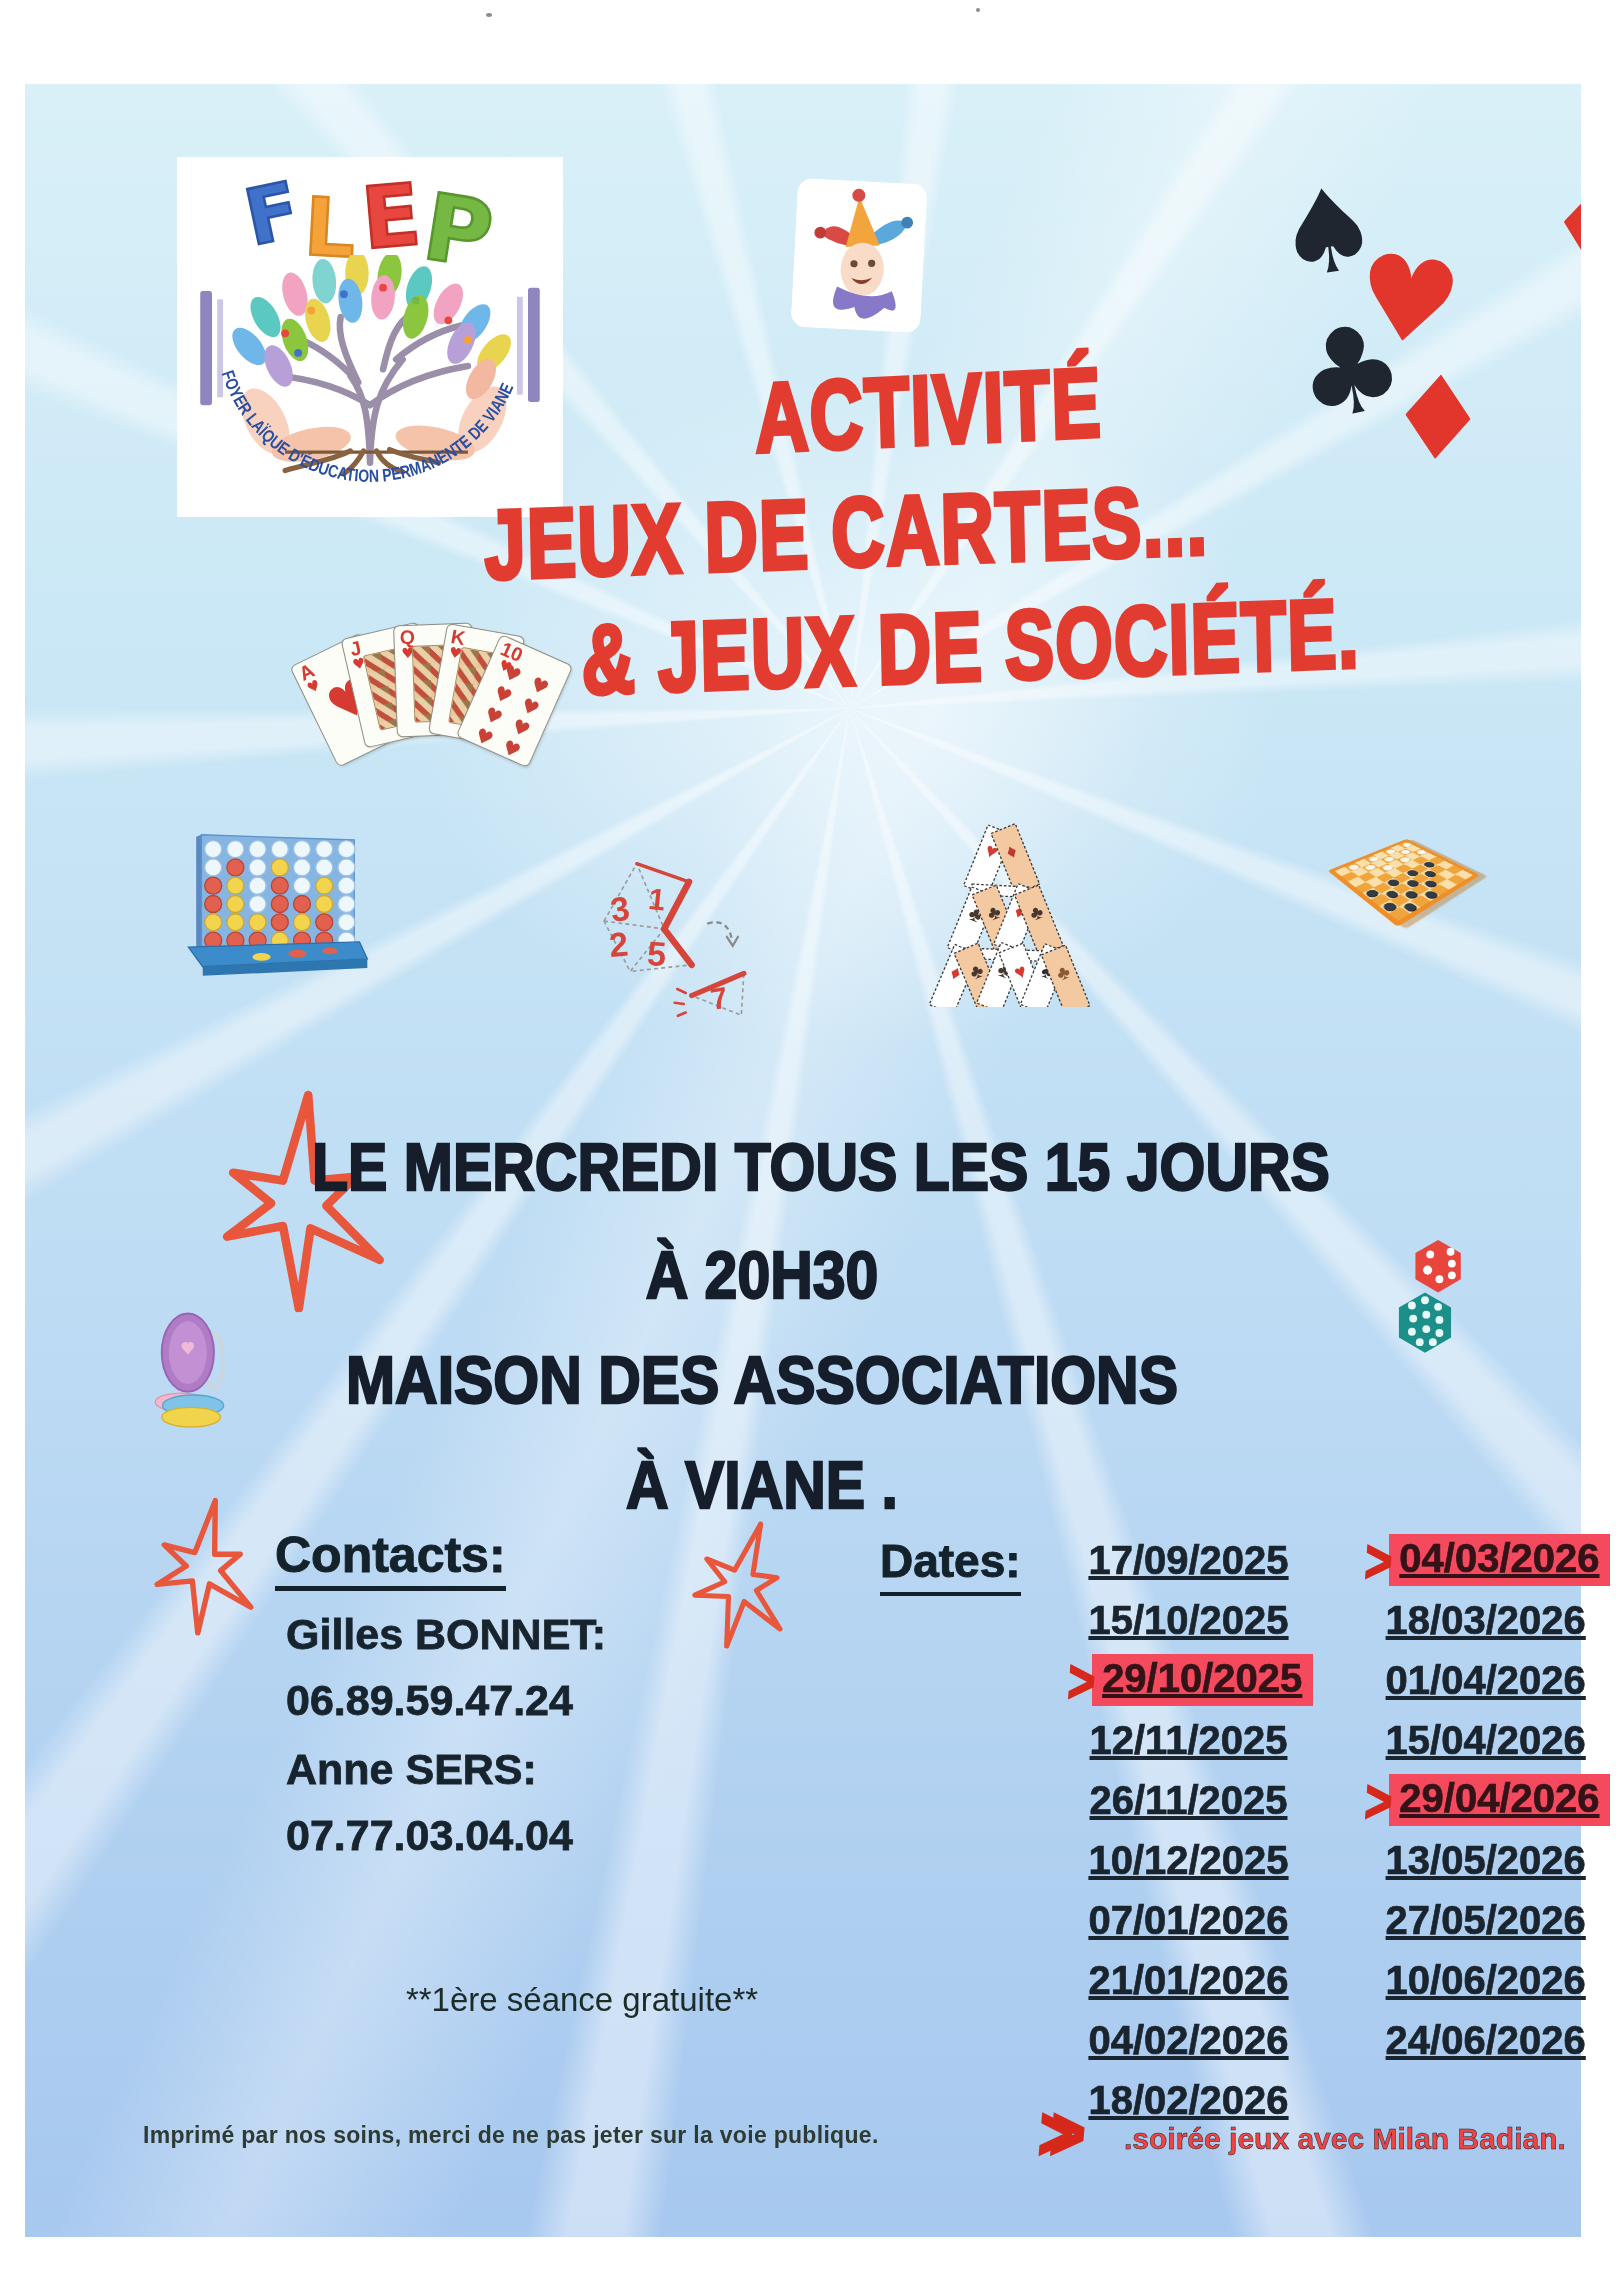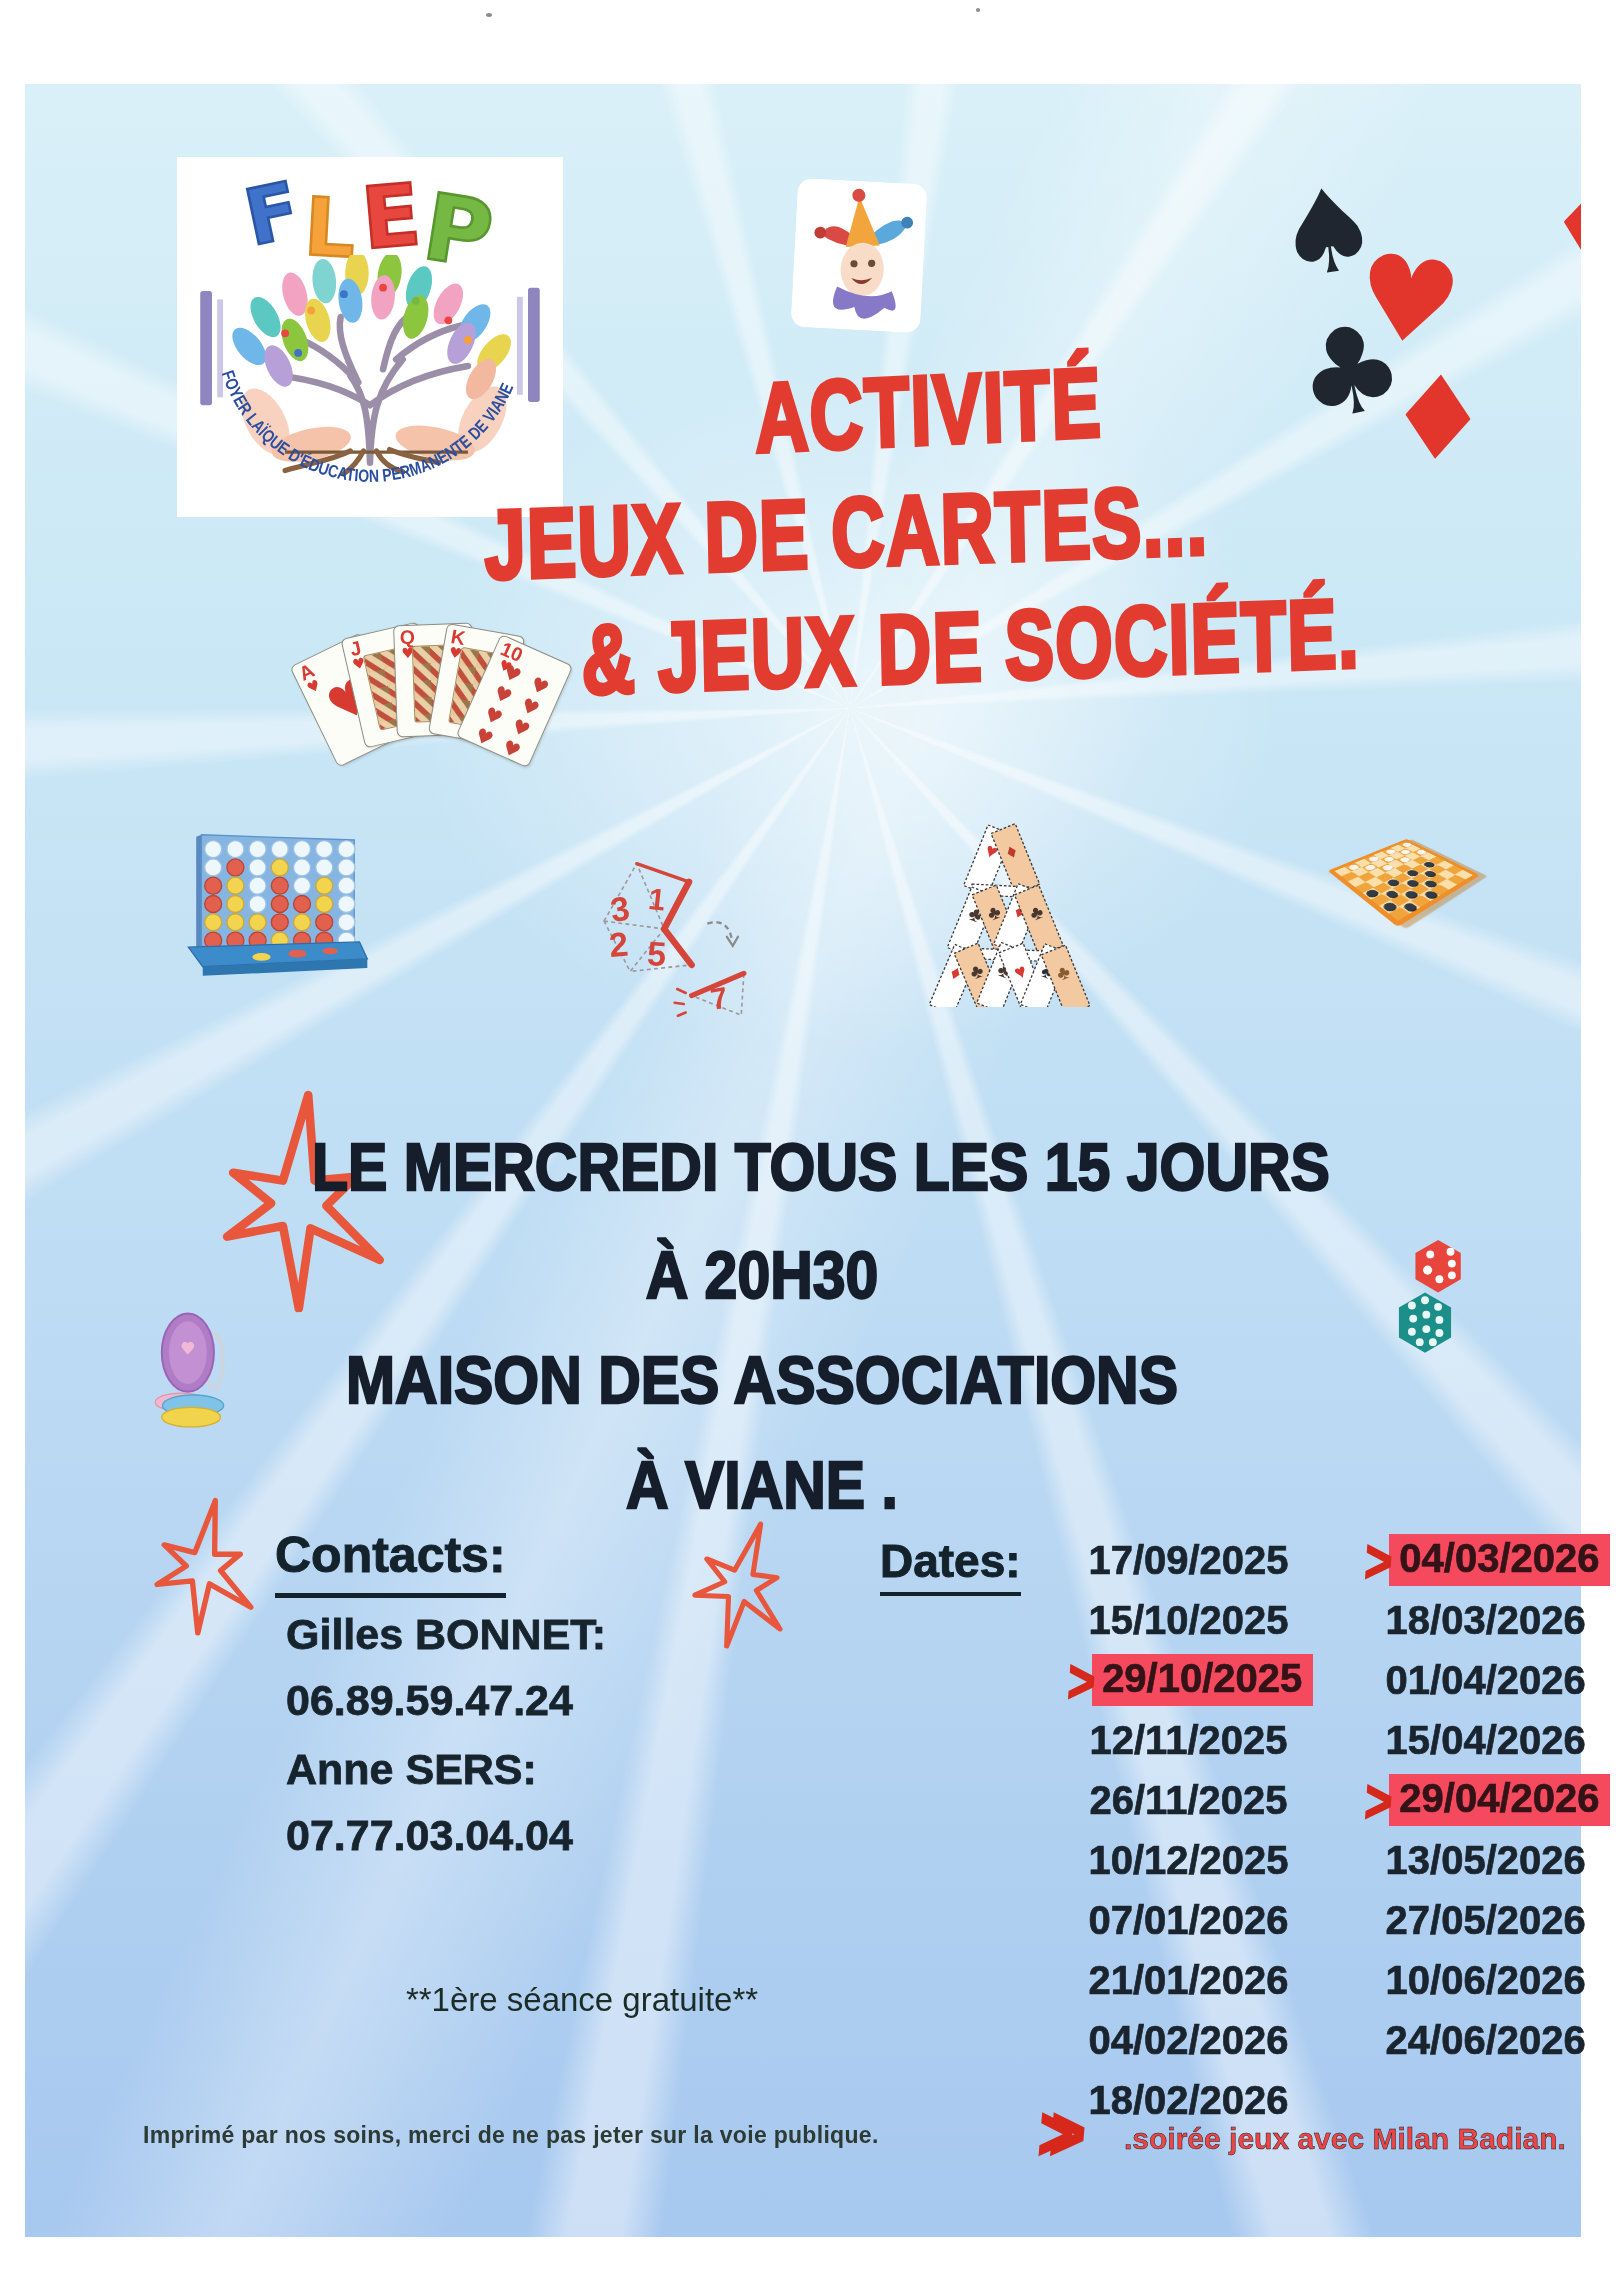--- a/index.html
+++ b/index.html
@@ -64,7 +64,7 @@
 
   
   .c-head{position:absolute;left:275px;top:1526px;font-size:50px;font-weight:700;color:#14222c;
-    -webkit-text-stroke:1px #14222c;border-bottom:5.2px solid #14222c;padding-bottom:9px;}
+    -webkit-text-stroke:1px #14222c;border-bottom:5.2px solid #14222c;padding-bottom:2px;}
   .c-line{position:absolute;font-size:43px;font-weight:700;color:#17242e;-webkit-text-stroke:0.8px #17242e;white-space:nowrap;}
 
   

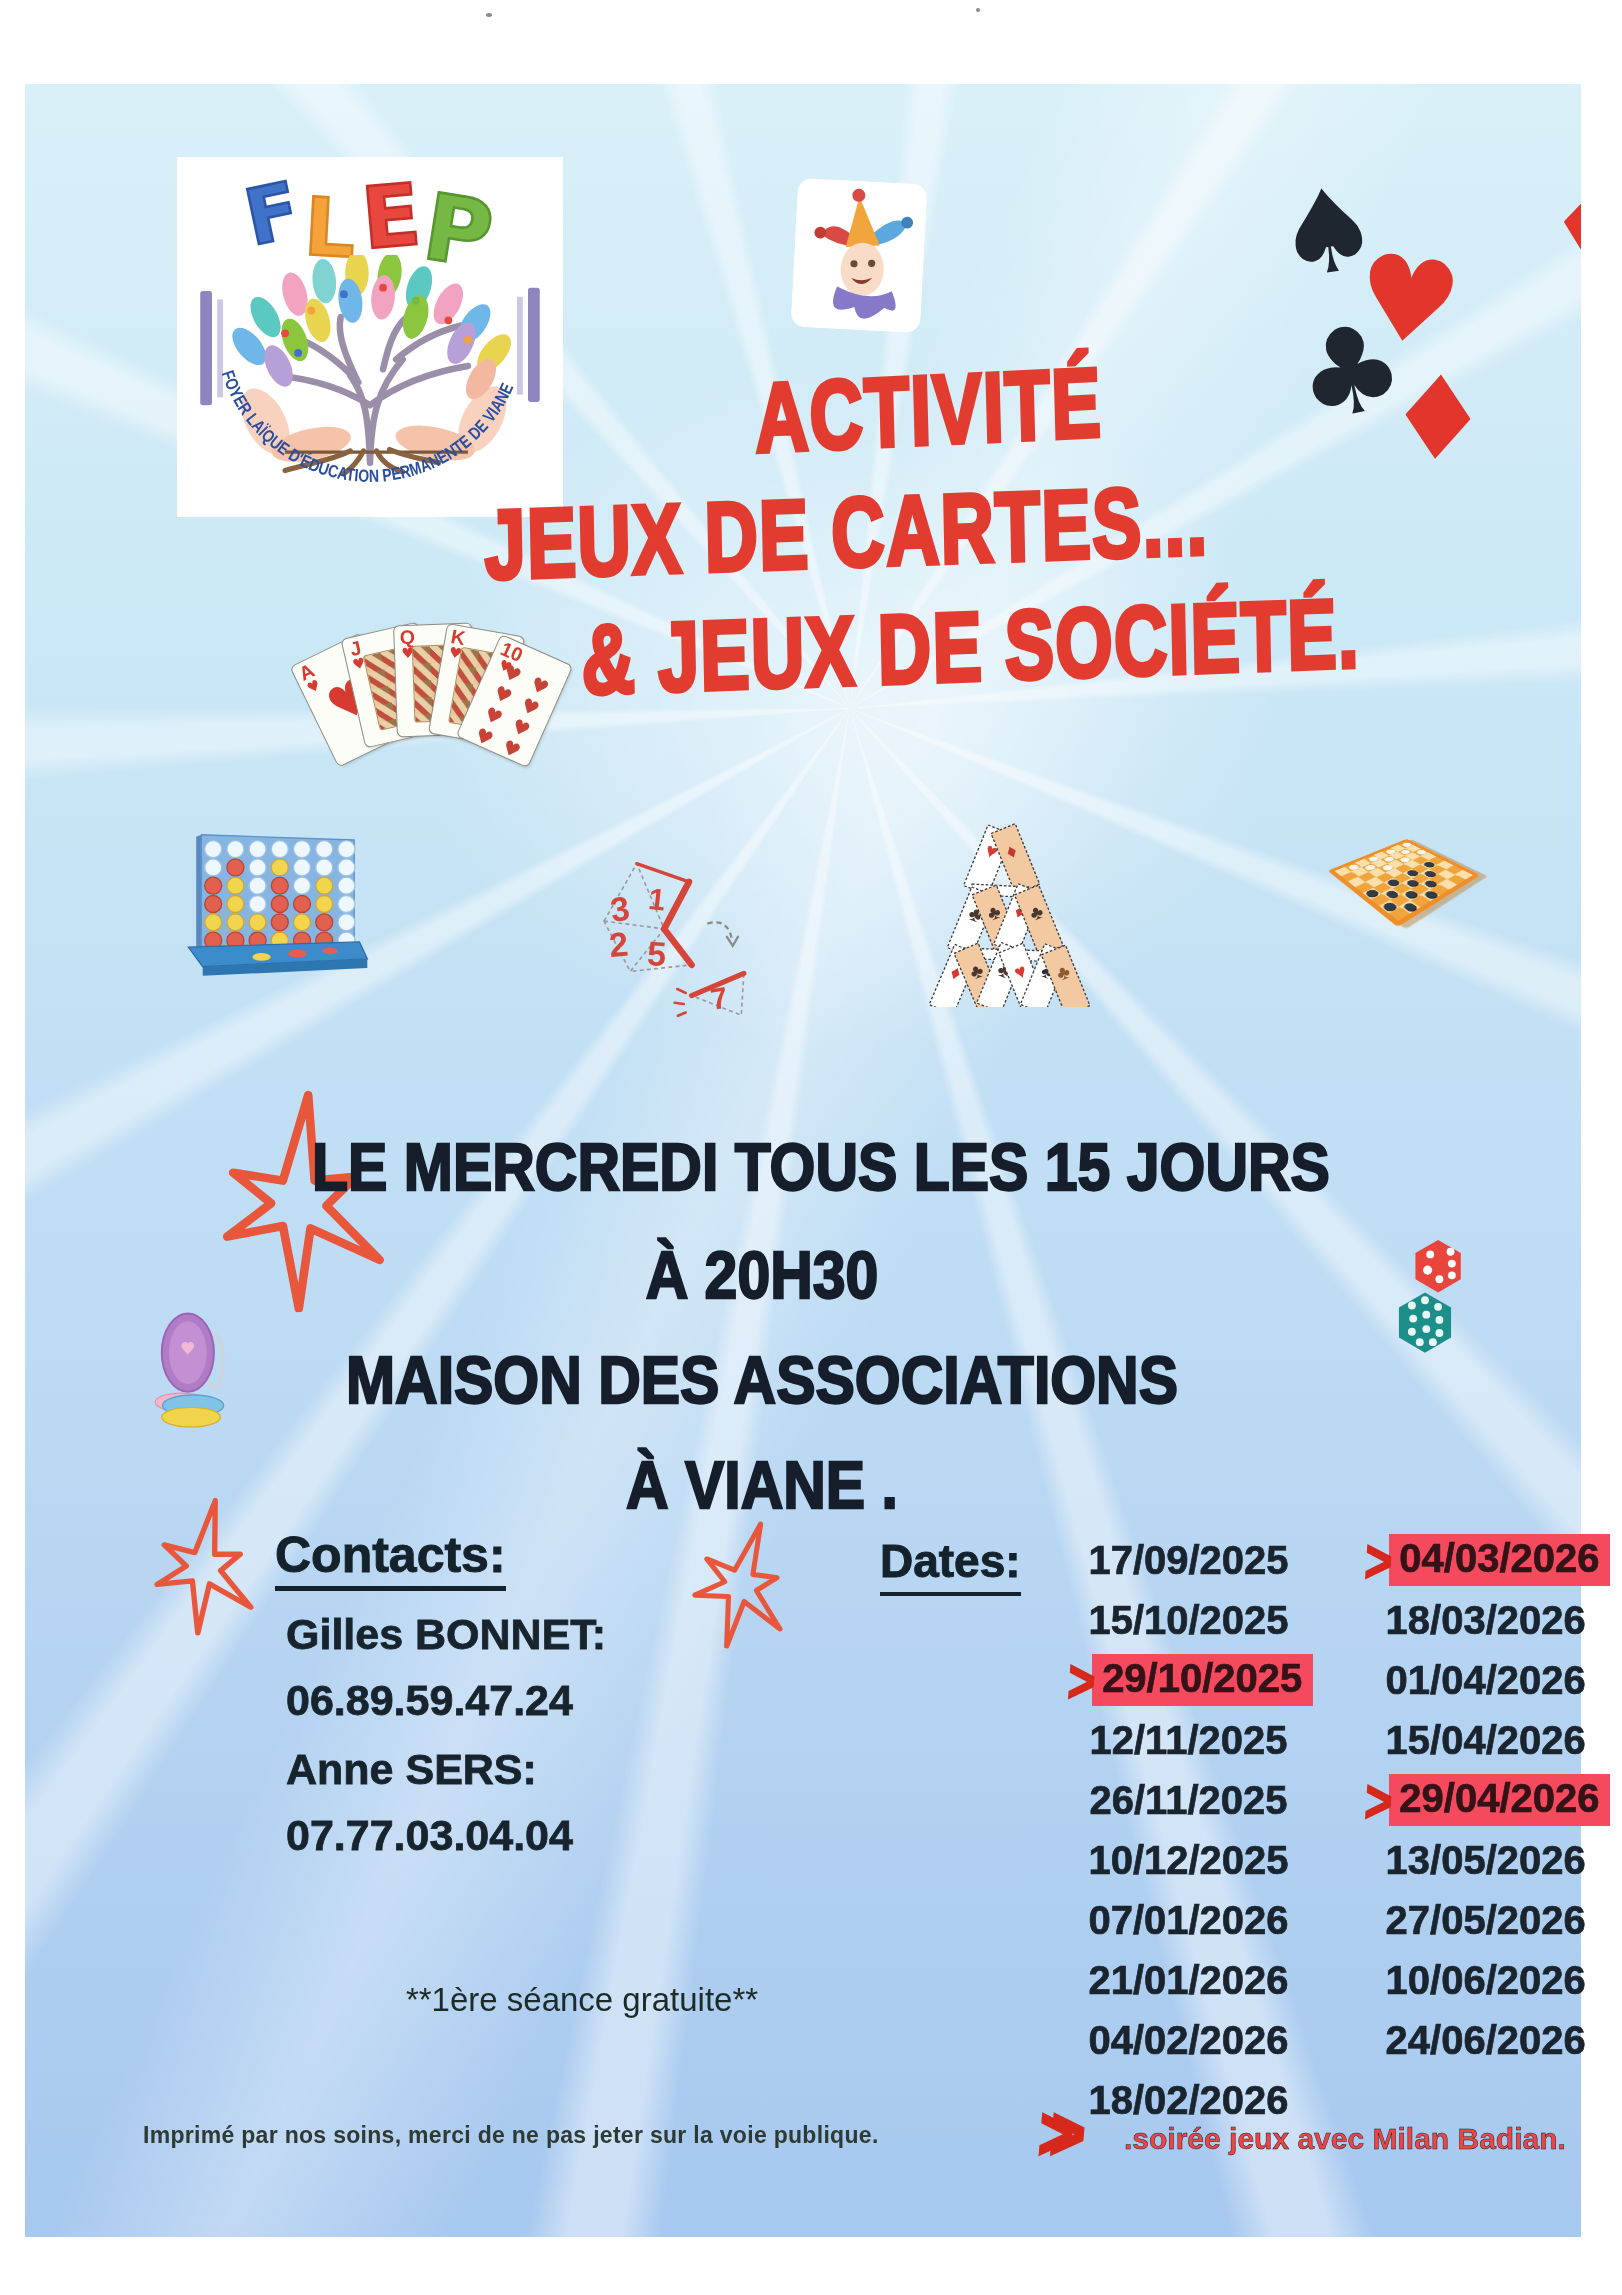--- a/index.html
+++ b/index.html
@@ -74,7 +74,7 @@
     grid-template-columns:275px 288px;column-gap:15.7px;grid-template-rows:repeat(10,60px);grid-auto-flow:column;}
   .dcell{display:flex;align-items:center;justify-content:center;font-size:40px;font-weight:700;
     color:#1a242e;-webkit-text-stroke:0.7px #1a242e;white-space:nowrap;}
-  .dtext{position:relative;}
+  .dtext{position:relative;text-decoration:underline;}
   .dtext.hl{background:#f5495e;color:#331317;padding:2px 10.5px 4.6px;-webkit-text-stroke:0.7px #331317;}
   .chev{position:relative;left:3.9px;z-index:2;color:#d6281b;font-size:47px;font-weight:800;
     transform:scaleY(1.3) skewX(-5deg);-webkit-text-stroke:1.3px #d6281b;}

